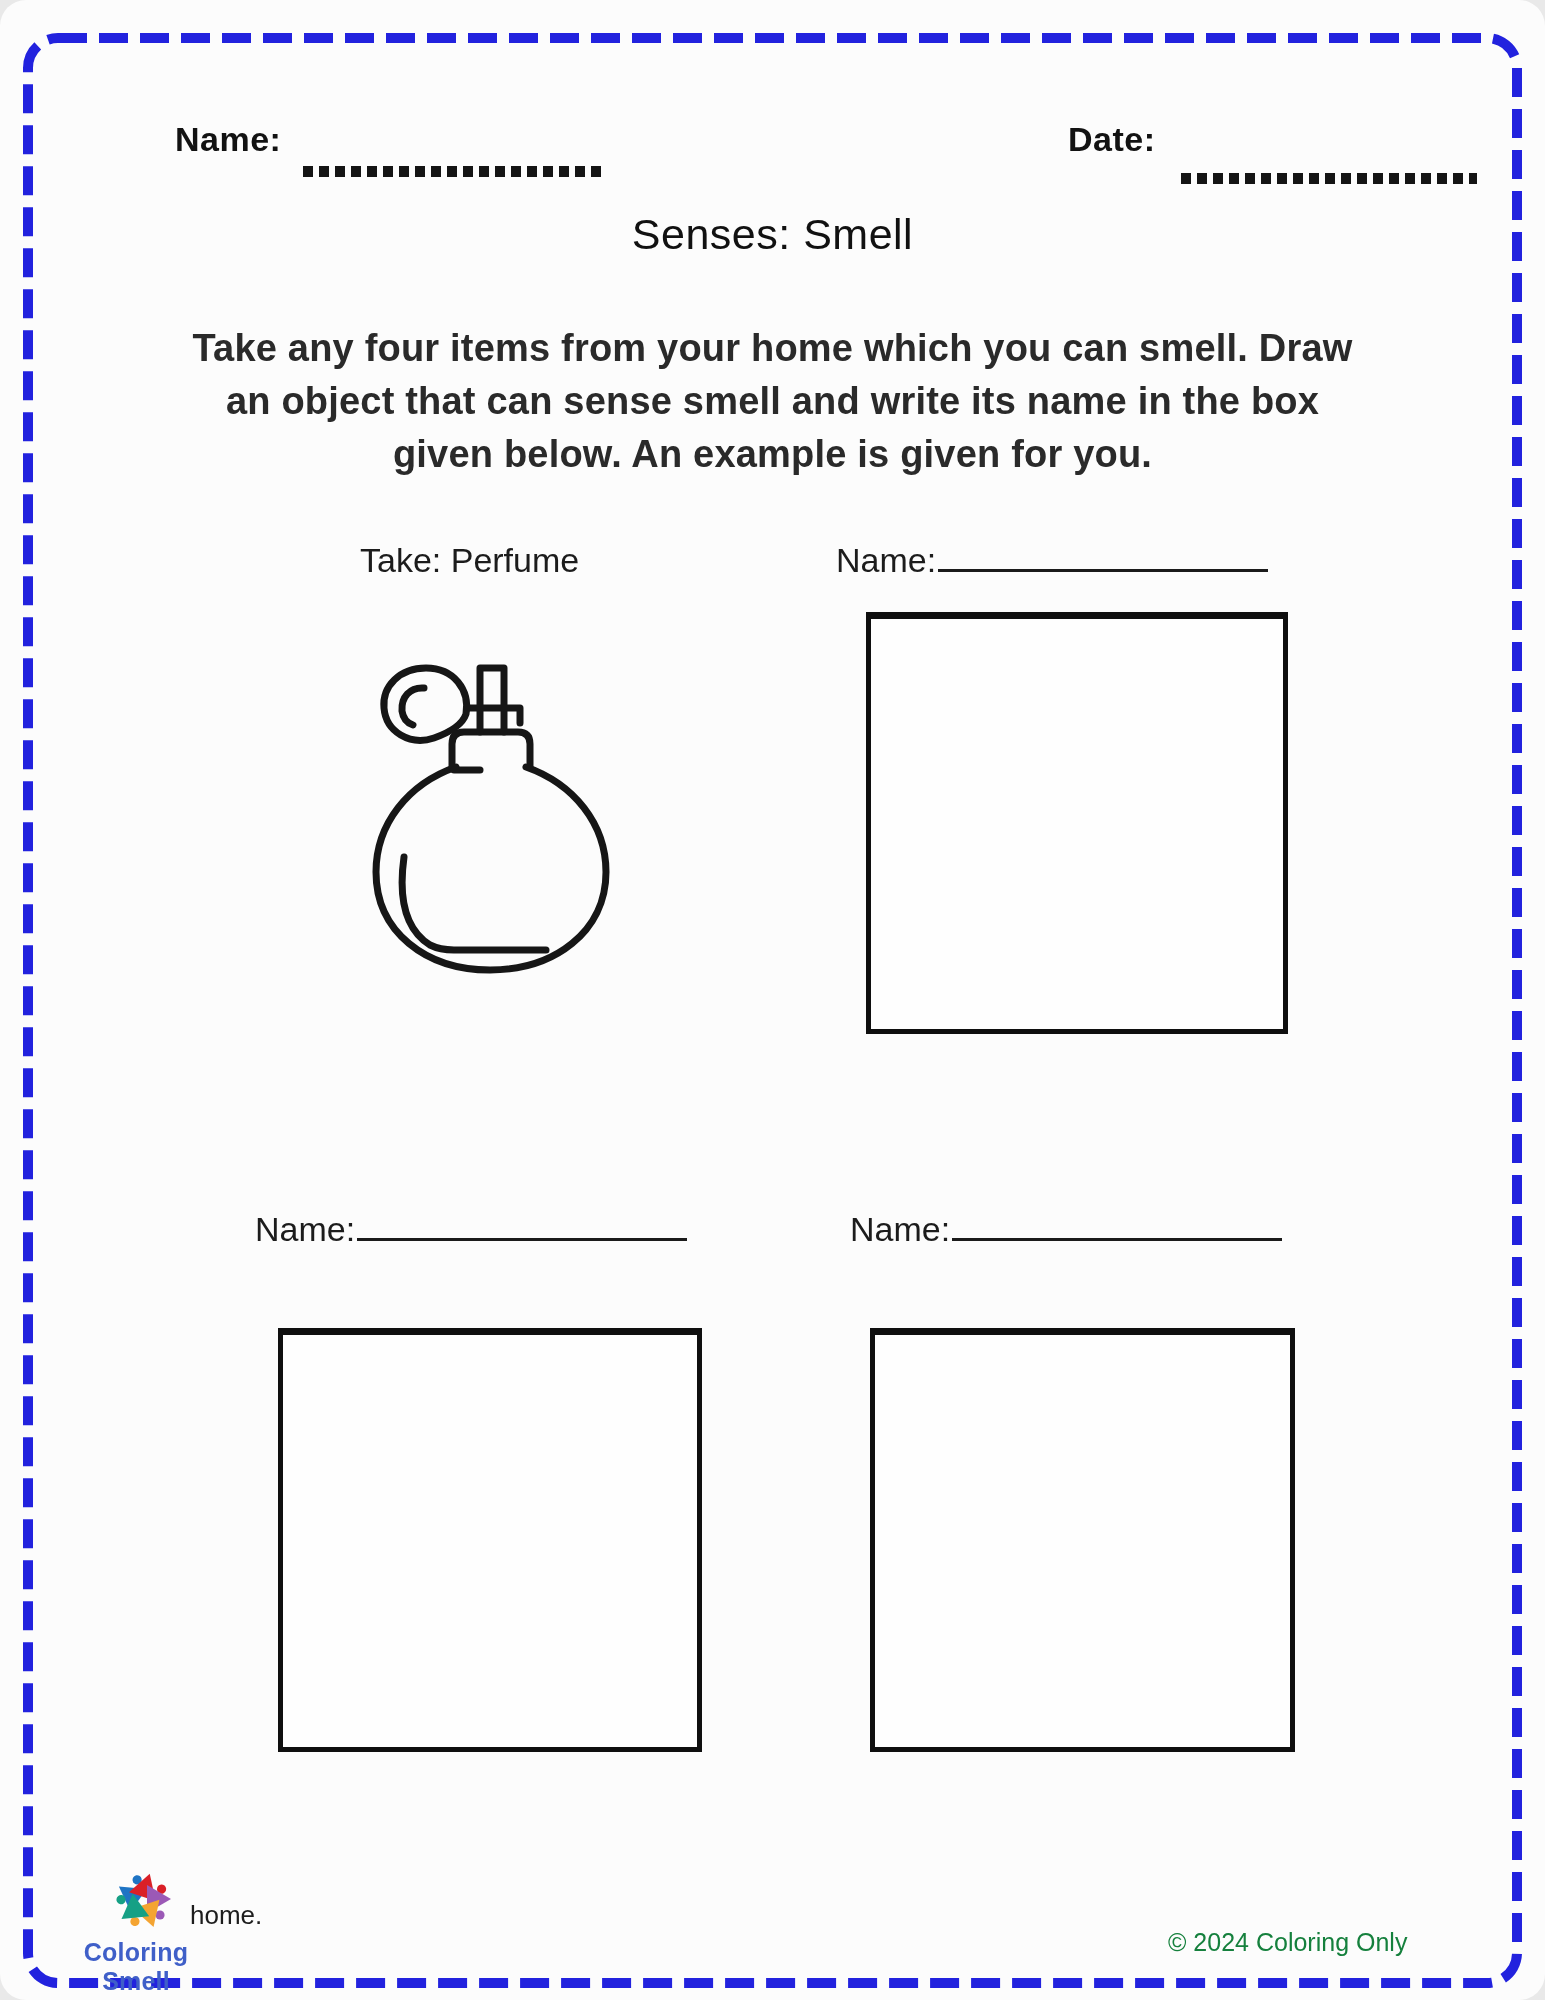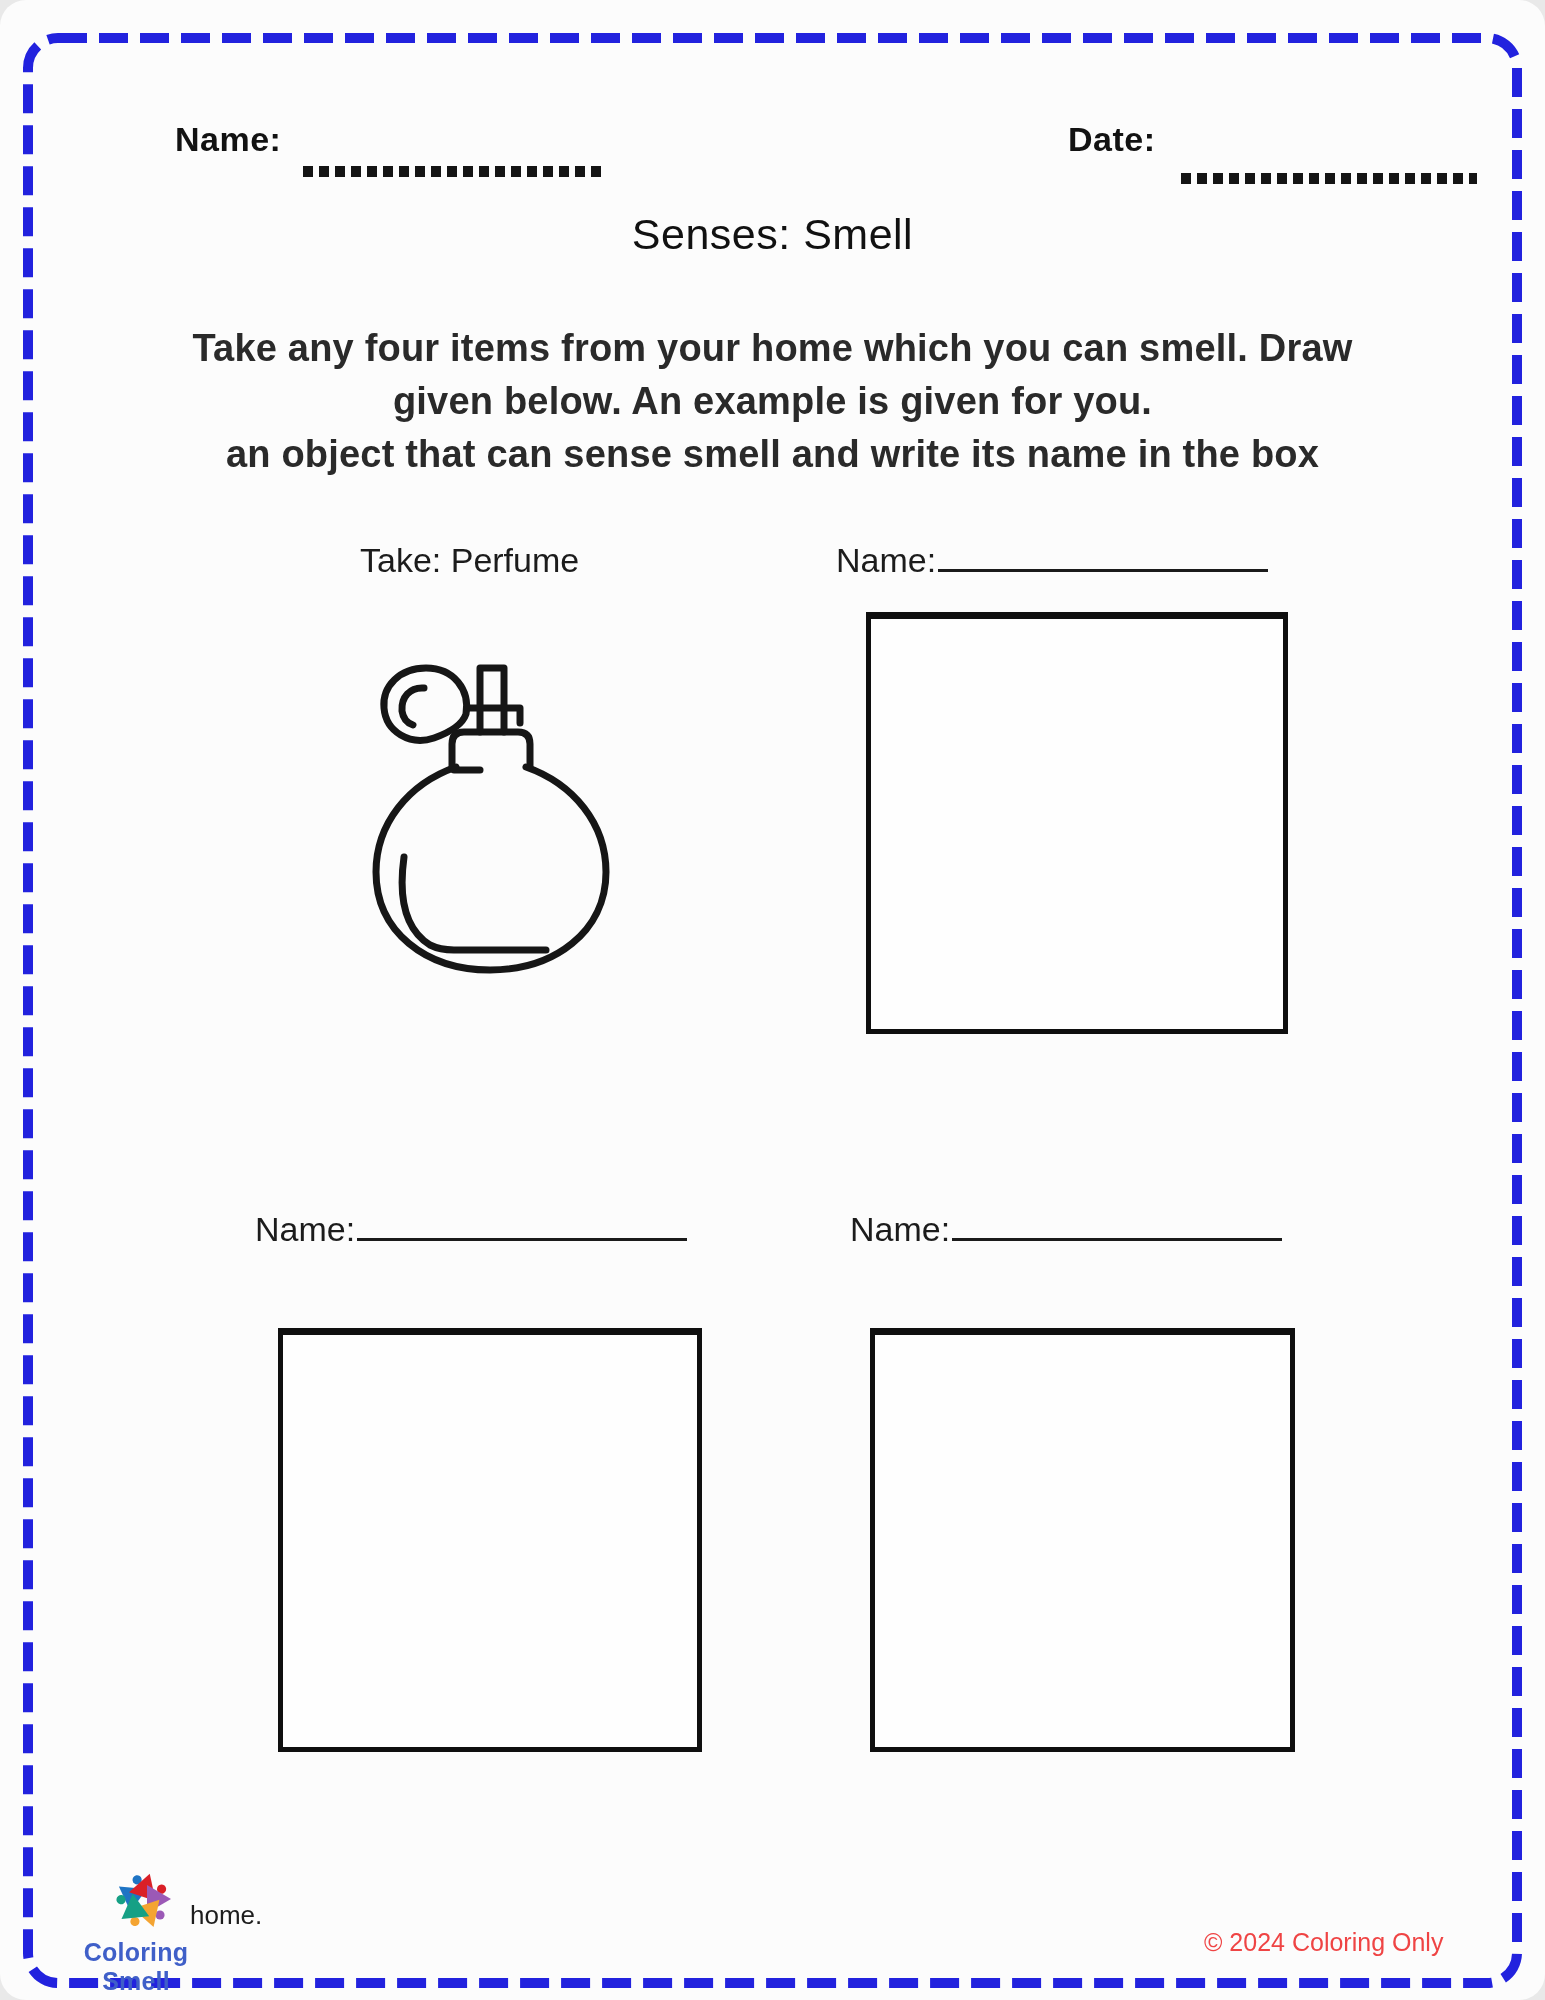--- a/index.html
+++ b/index.html
@@ -96,8 +96,8 @@
 
   <div class="instructions">
     <div>Take any four items from your home which you can smell. Draw</div>
+    <div>an object that can sense smell and write its name in the box</div>
     <div>given below. An example is given for you.</div>
-    <div>an object that can sense smell and write its name in the box</div>
   </div>
 
   <div class="qlabel q1-label">Take: Perfume</div>

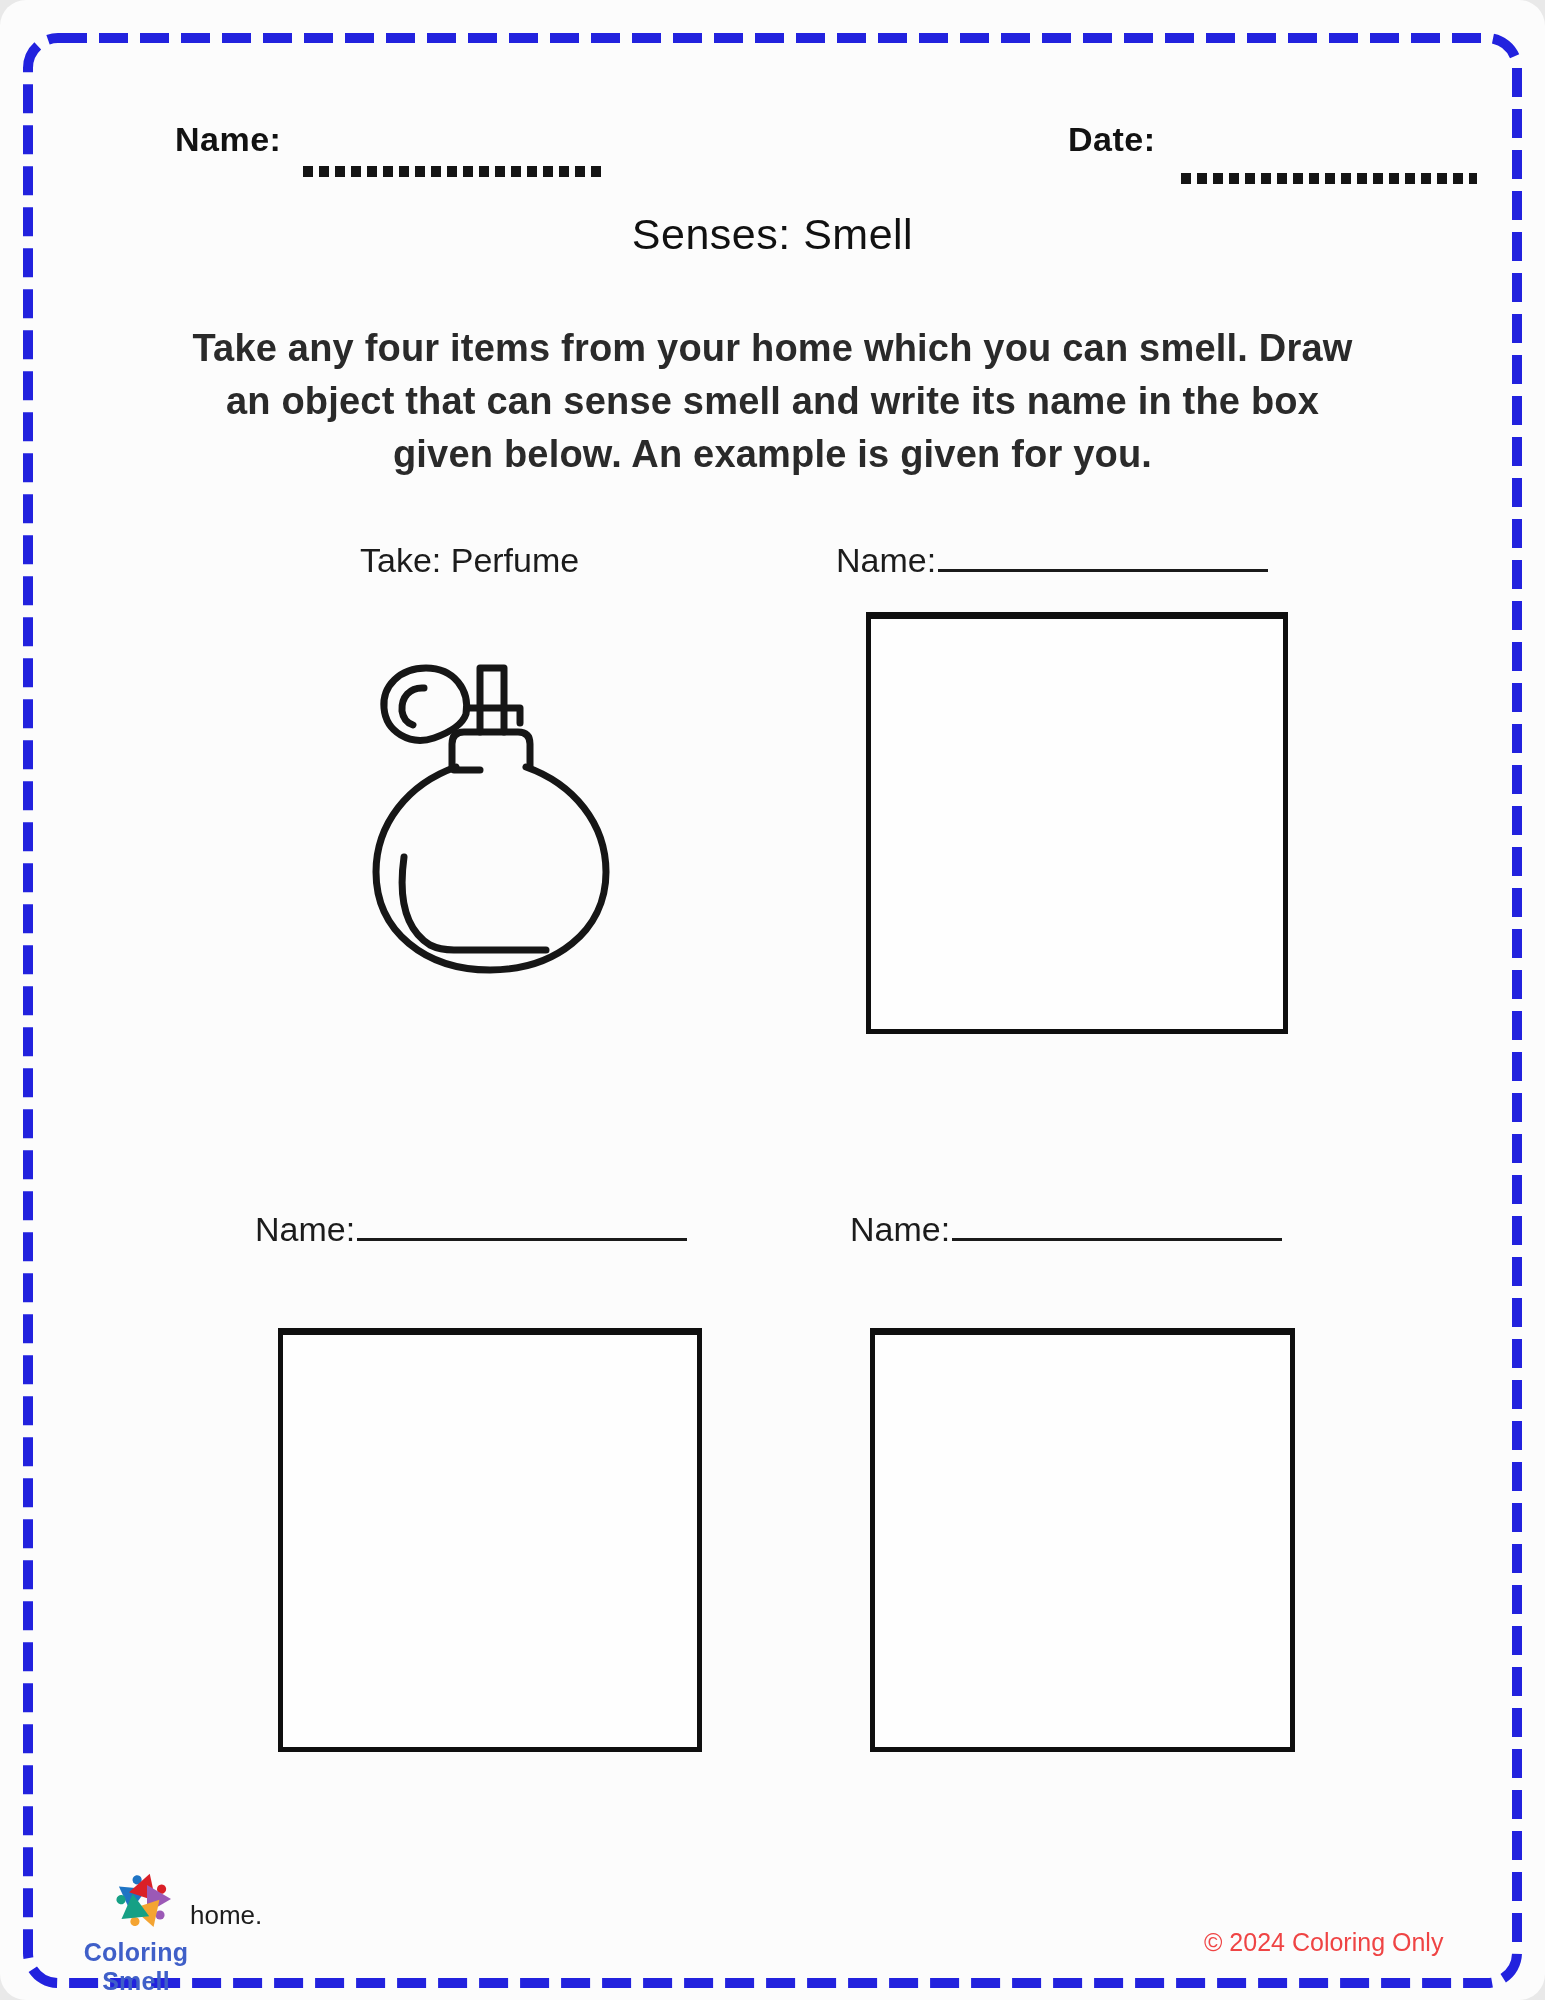--- a/index.html
+++ b/index.html
@@ -75,7 +75,7 @@
   .visit-link{text-decoration:underline;text-underline-offset:4px;color:#1d1d1d;cursor:pointer;}
   .copyright{
     position:absolute;left:1168px;top:1928px;
-    font-size:25px;color:#ef4444;margin-left:36px;
+    font-size:25px;color:#15803d;
   }
 </style>
 </head>

